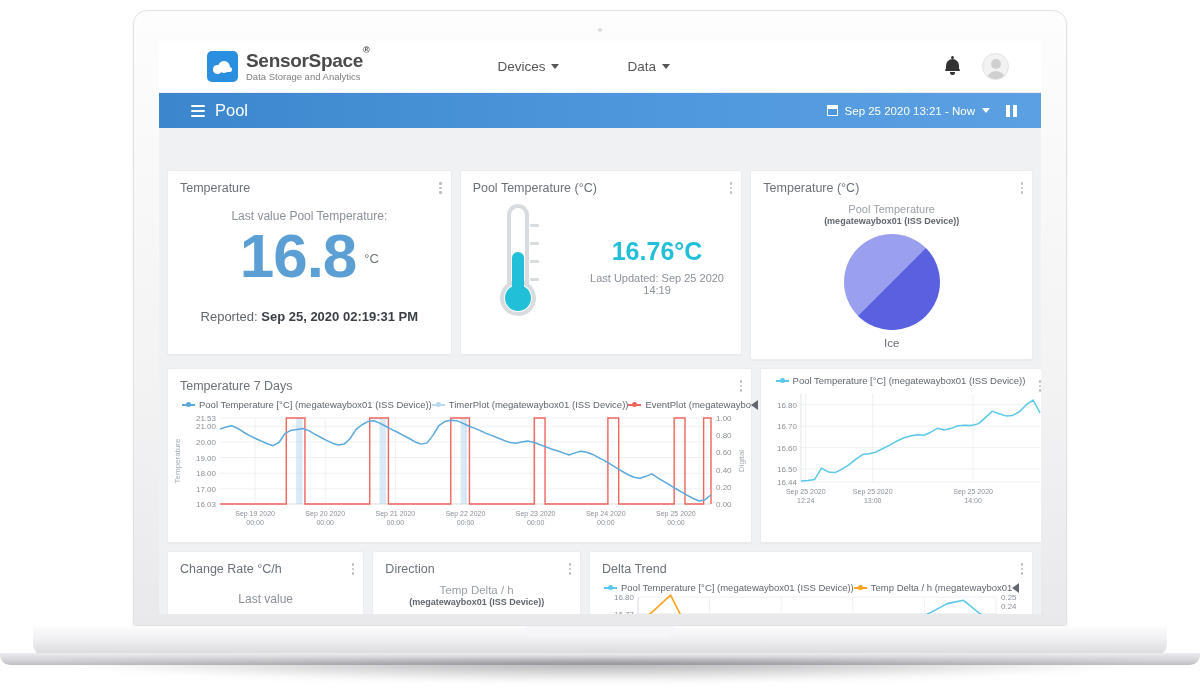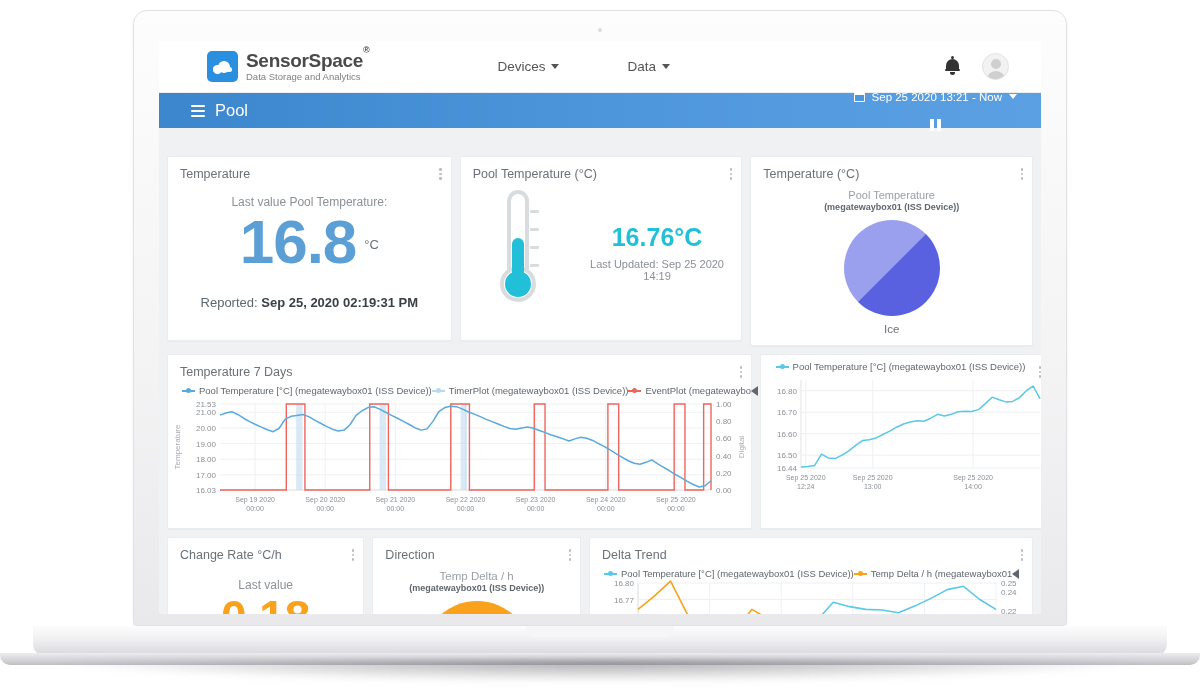--- a/index.html
+++ b/index.html
@@ -102,7 +102,7 @@
   .hamburger { margin-left: 32px; display: flex; flex-direction: column; gap: 3px; }
   .hamburger span { display:block; width: 14px; height: 2px; background: #fff; border-radius: 1px; }
   .dash-title { font-size: 16.5px; margin-left: 10px; font-weight: 400; }
-  .titlebar-right { margin-left: auto; margin-right: 24px; display: flex; align-items: center; gap: 16px; flex-direction: column; }
+  .titlebar-right { margin-left: auto; margin-right: 24px; display: flex; align-items: center; gap: 16px; }
   .daterange { display: flex; align-items: center; gap: 7px; font-size: 11.5px; cursor: pointer; }
   .cal { width: 11px; height: 11px; background:#fff; border-radius:1px; position: relative; }
   .cal:before { content:""; position:absolute; left:0; top:0; width:11px; height:3px; background:#fff; border-radius:1px 1px 0 0;}

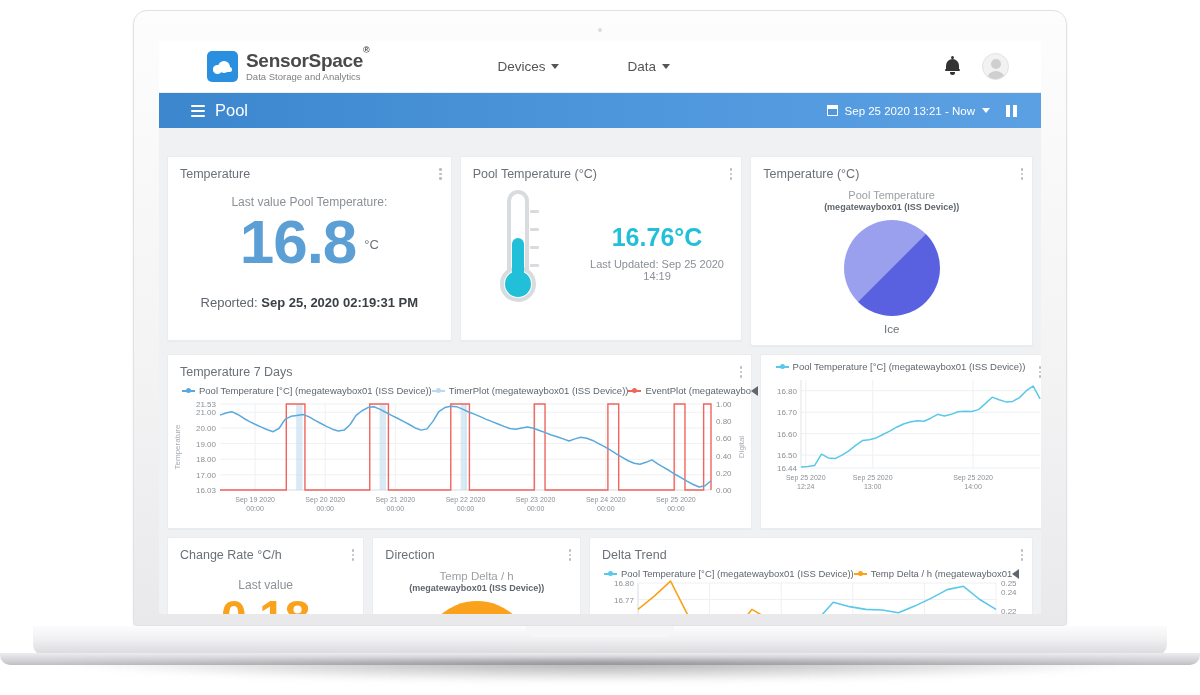--- a/index.html
+++ b/index.html
@@ -112,7 +112,7 @@
   .pause span { width: 4px; height: 12px; background: #fff; }
 
   
-  .dash { padding: 28px 8px 0 8px; }
+  .dash { padding: 28px 8px 0 8px; margin-top: 14px; }
   .row { display: flex; gap: 8px; margin-bottom: 8px; }
   .card {
     background: #fff; border: 1px solid #eaecef; border-radius: 2px;

